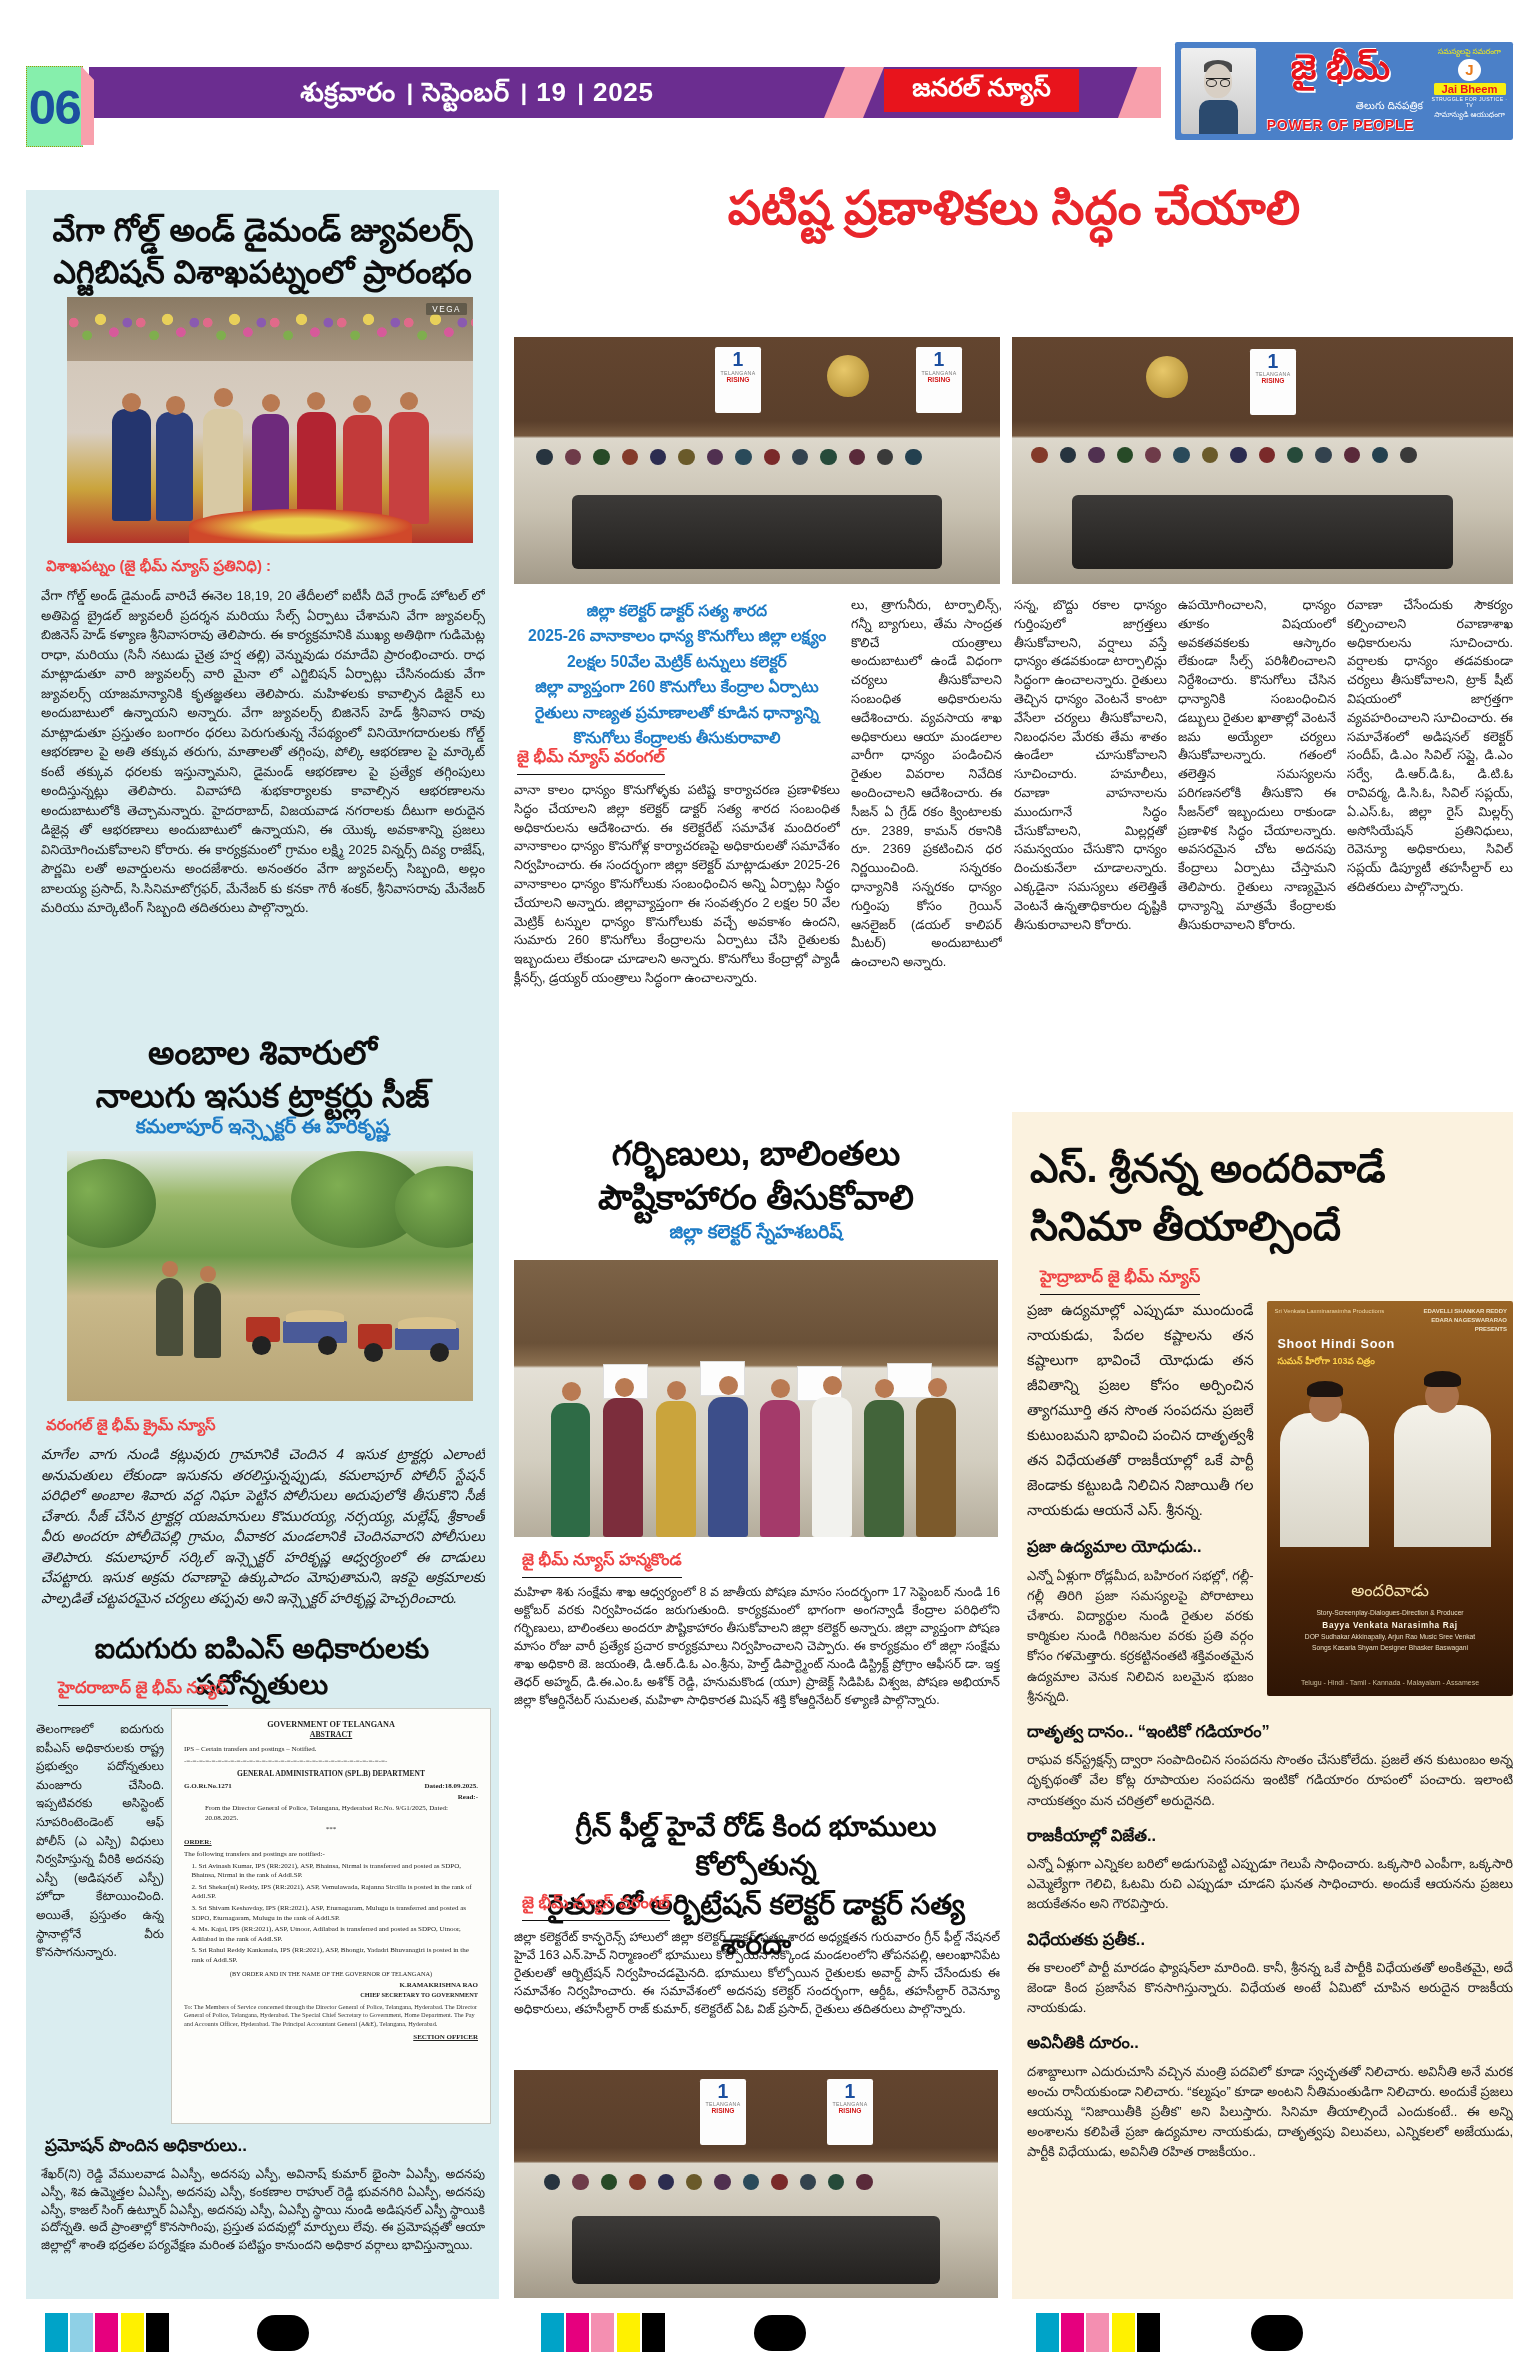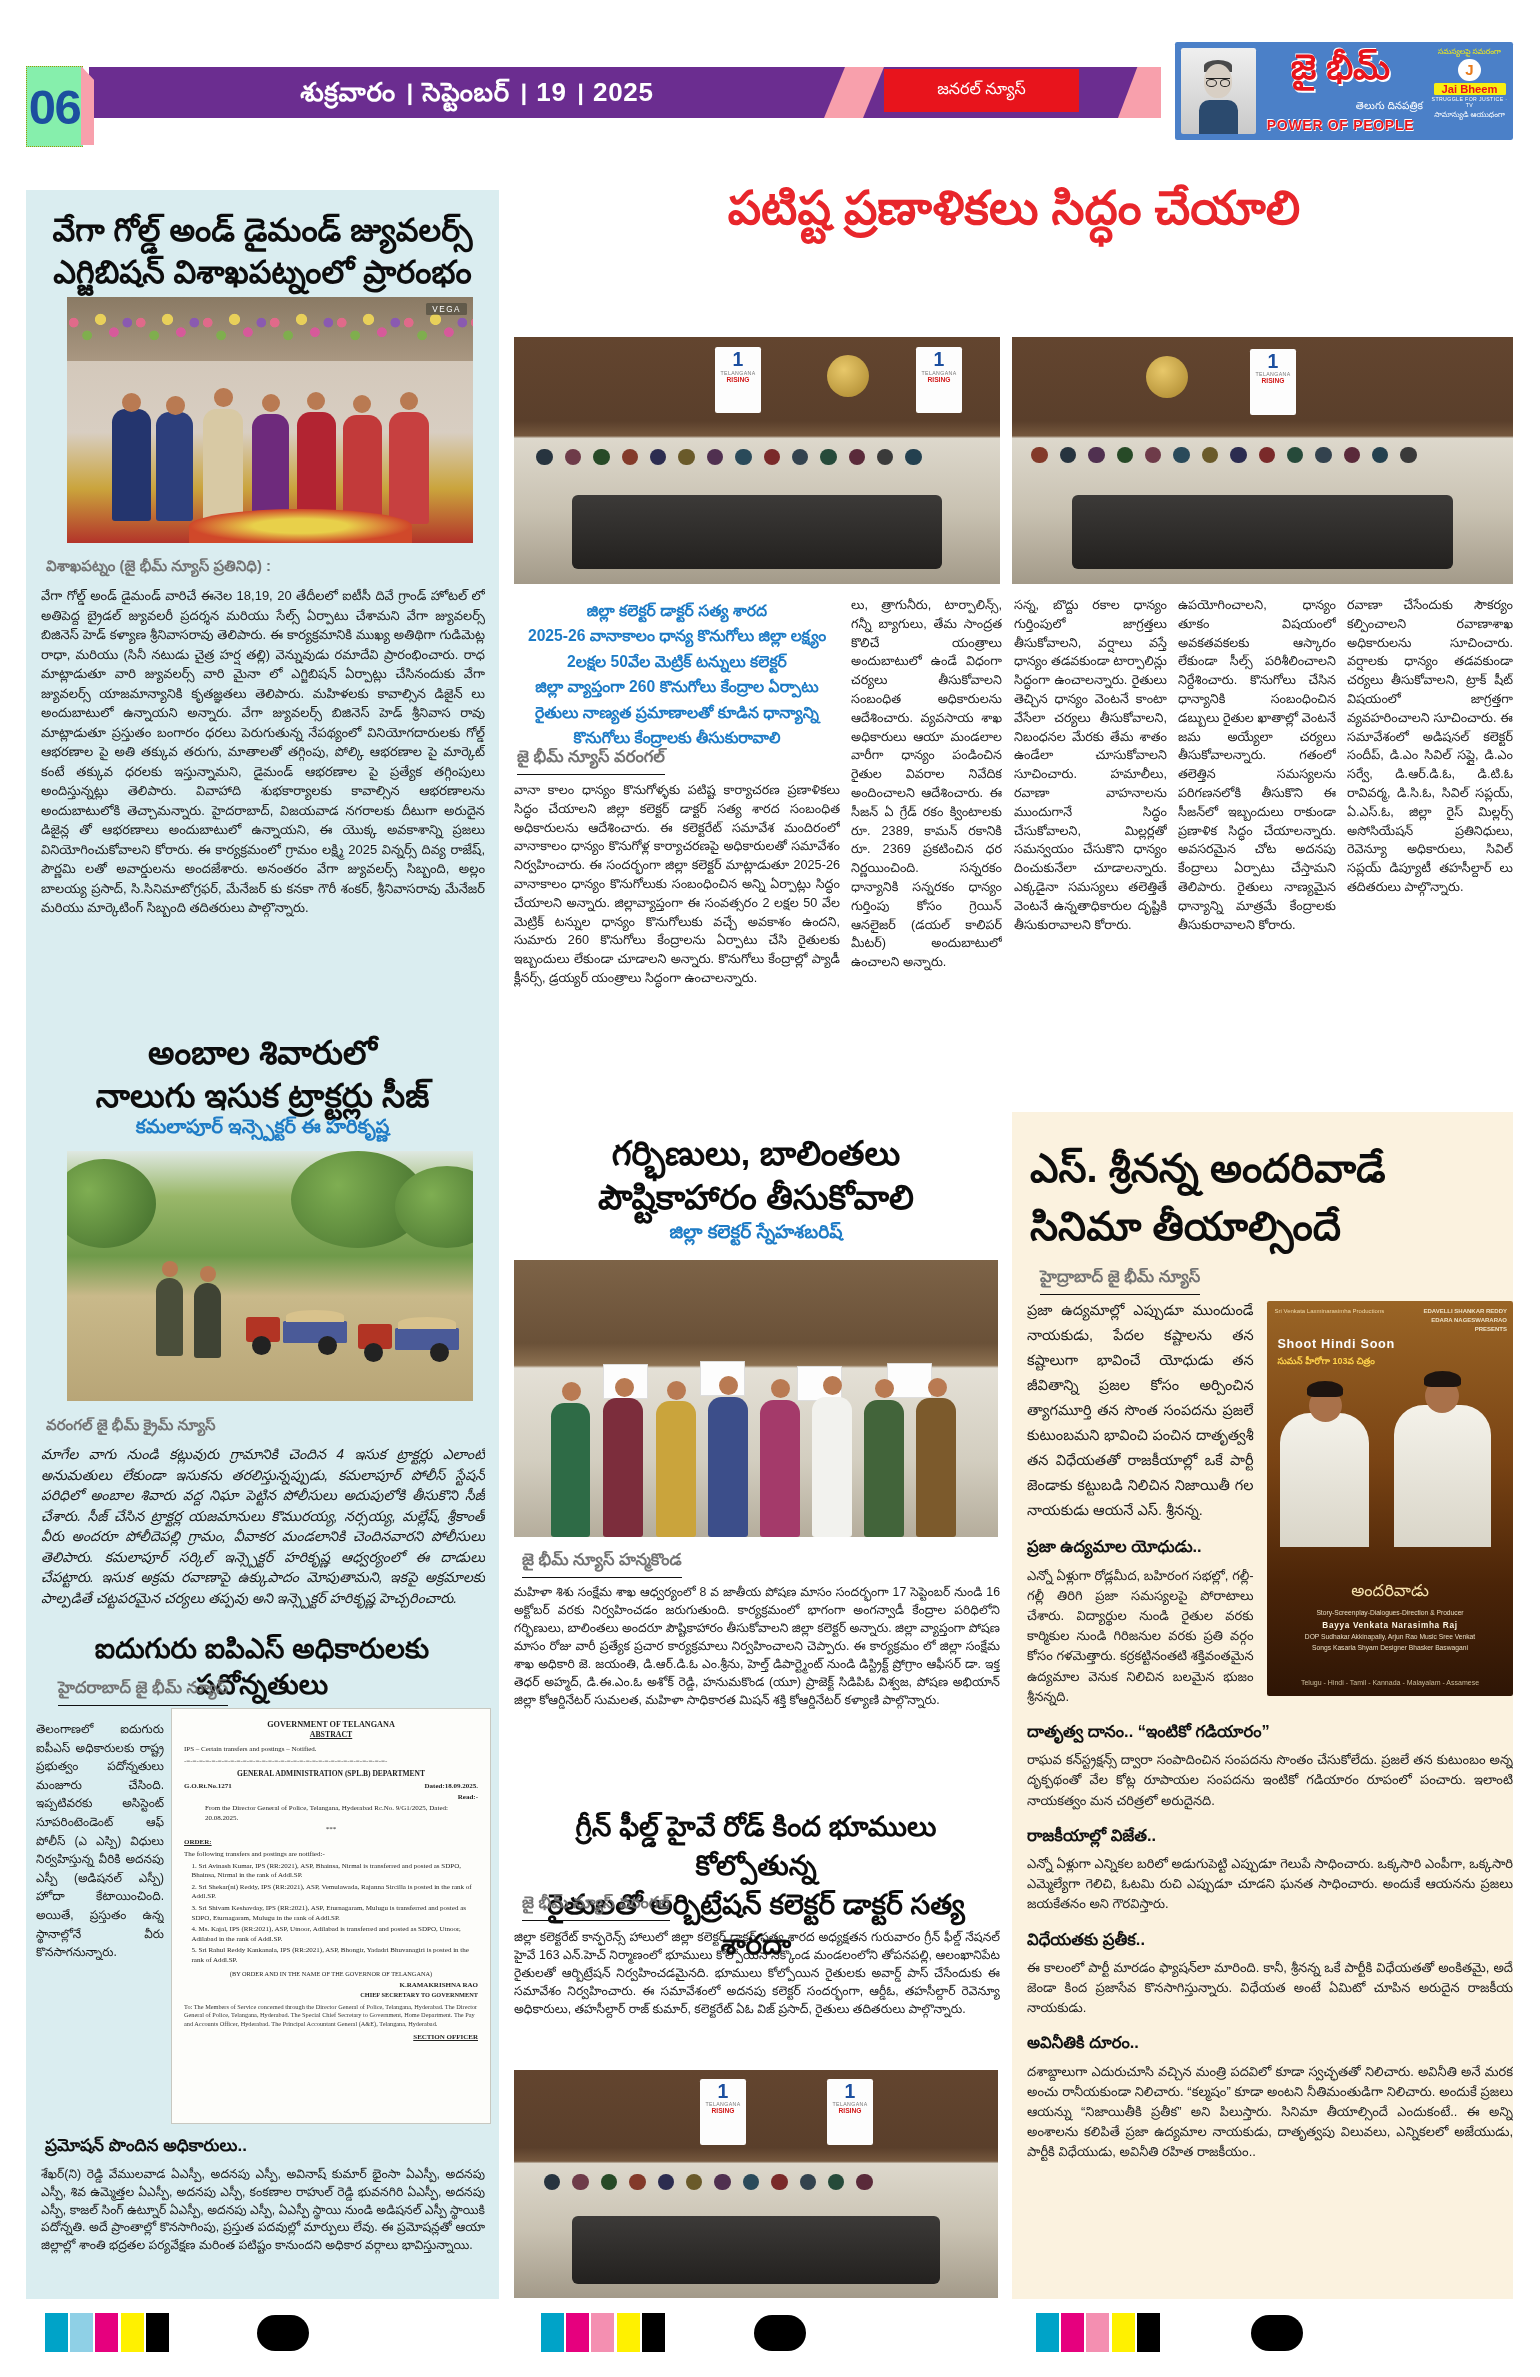--- a/index.html
+++ b/index.html
@@ -18,7 +18,7 @@
   #pa1{left:824px;top:67px;width:60px;height:51px;clip-path:polygon(35% 0,100% 0,65% 100%,0 100%);}
   #pa2{left:1118px;top:67px;width:43px;height:51px;clip-path:polygon(45% 0,100% 0,100% 100%,0 100%);}
   #section-badge{position:absolute;left:884px;top:69px;width:195px;height:43px;background:#e8141c;
-    color:#fff;display:flex;align-items:center;justify-content:center;font-size:16px;font-weight:normal;}
+    color:#fff;display:flex;align-items:center;justify-content:center;font-size:25px;font-weight:bold;}
   
   #masthead{position:absolute;left:1175px;top:42px;width:338px;height:98px;background:#4b80c8;
     border-radius:2.2px;z-index:4;}

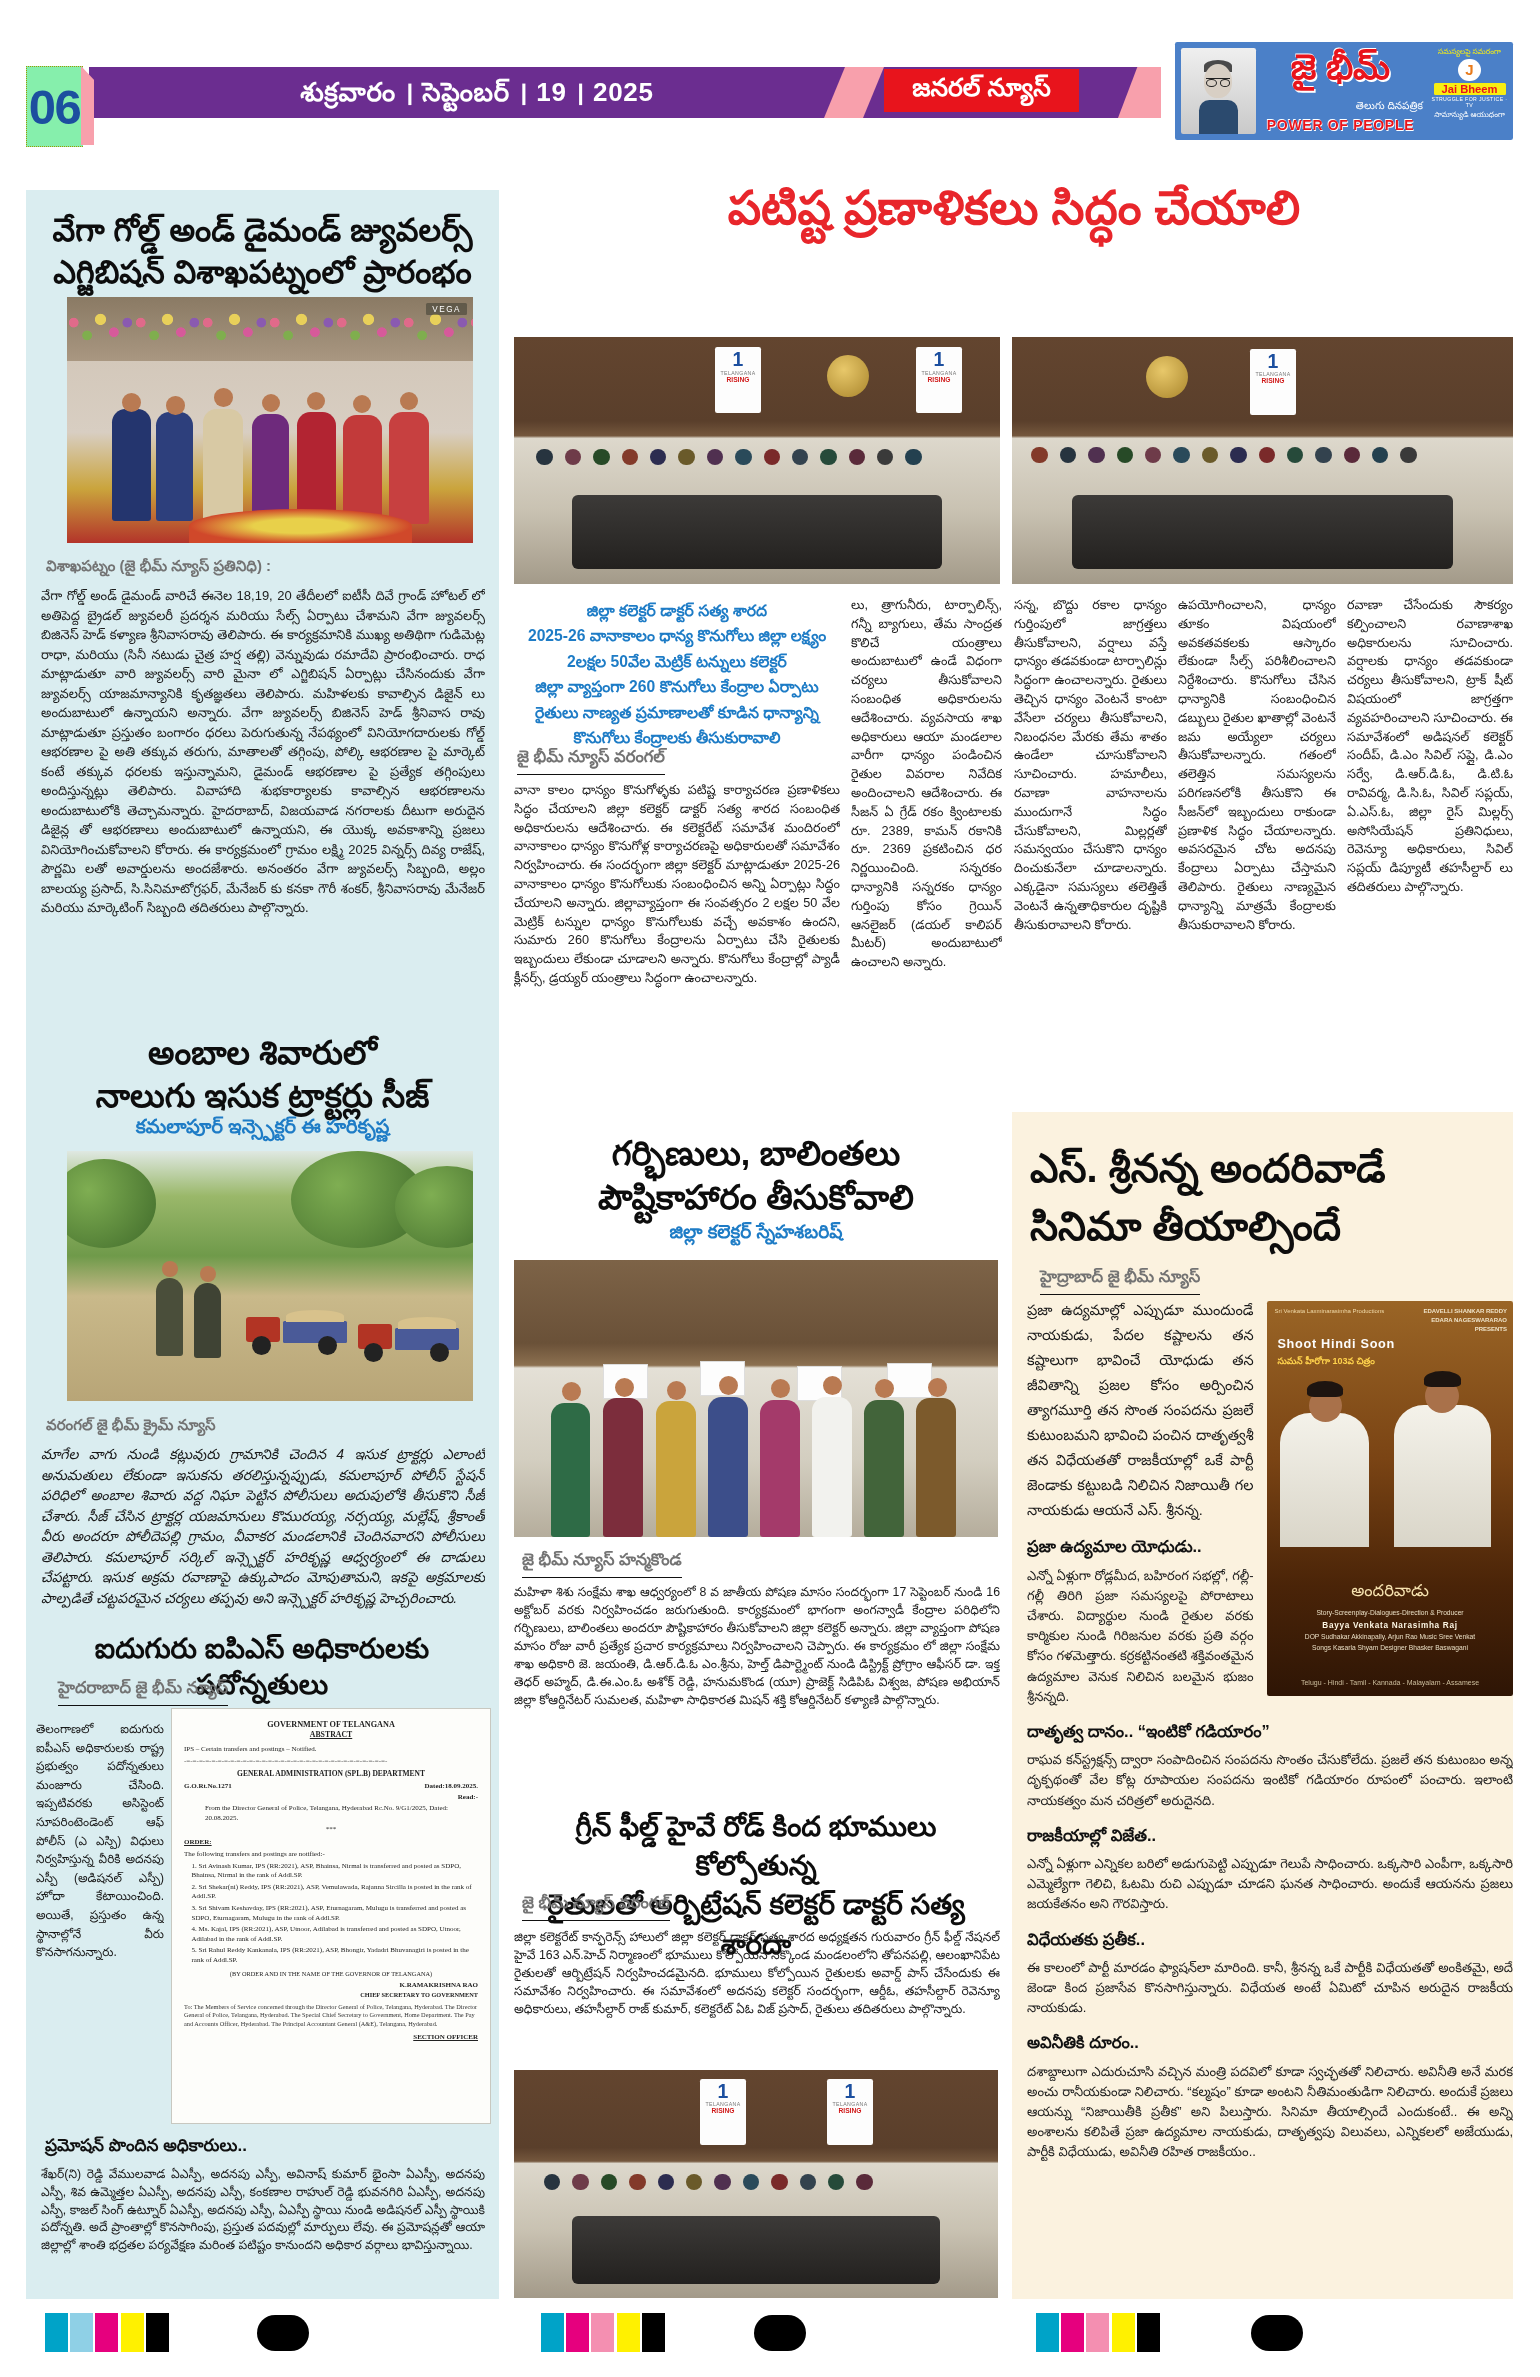--- a/index.html
+++ b/index.html
@@ -45,7 +45,7 @@
 
   
   .headline{font-weight:bold;color:#0d0d0d;text-align:center;line-height:1.3;}
-  .dateline{font-weight:bold;color:#737373;font-size:16.4px;}
+  .dateline{font-weight:bold;color:#ef4444;font-size:16.4px;}
   .dl-under{border-bottom:1.5px solid #111;padding-bottom:3.7px;display:inline-block;}
   .bodytext{color:#1a1a1a;text-align:justify;overflow:hidden;}
   .bluehead{color:#1e7cc6;font-weight:bold;text-align:center;}

